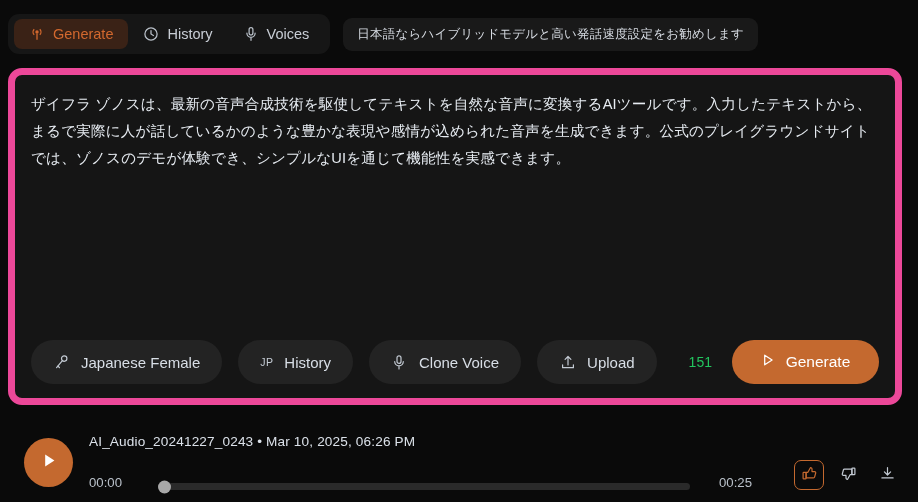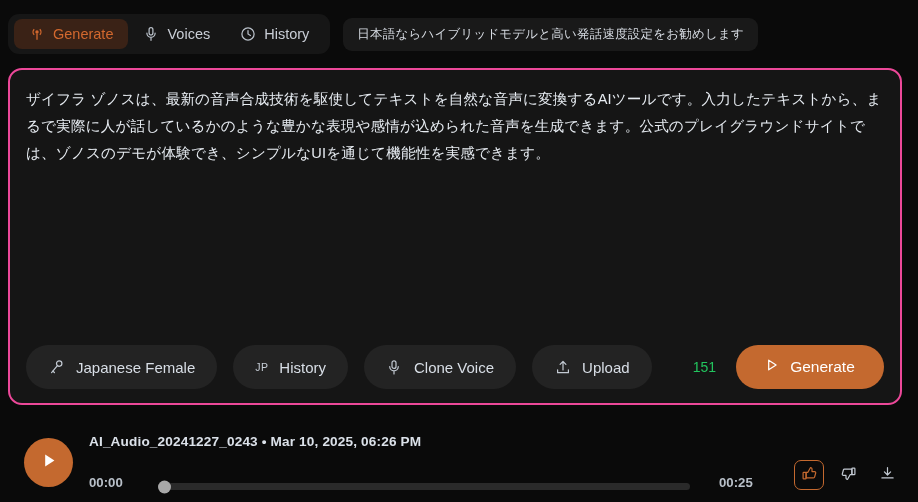--- a/index.html
+++ b/index.html
@@ -162,21 +162,21 @@
     <div class="tab">
       <span class="ic">
         <svg width="16" height="16" viewBox="0 0 16 16" fill="none" stroke="#b9c0c9" stroke-width="1.25">
+          <circle cx="8" cy="8" r="6.1"></circle>
+          <path d="M8 4.6V8l2.4 1.5" stroke-linecap="round"></path>
+        </svg>
+      </span>
+      <span>History</span>
+    </div>
+
+    <div class="tab">
+      <span class="ic">
+        <svg width="16" height="16" viewBox="0 0 16 16" fill="none" stroke="#b9c0c9" stroke-width="1.25">
           <rect x="6.1" y="1.6" width="3.8" height="7.4" rx="1.9"></rect>
           <path d="M3.9 7.2a4.1 4.1 0 008.2 0M8 11.3v3" stroke-linecap="round"></path>
         </svg>
       </span>
       <span>Voices</span>
-    </div>
-
-    <div class="tab">
-      <span class="ic">
-        <svg width="16" height="16" viewBox="0 0 16 16" fill="none" stroke="#b9c0c9" stroke-width="1.25">
-          <circle cx="8" cy="8" r="6.1"></circle>
-          <path d="M8 4.6V8l2.4 1.5" stroke-linecap="round"></path>
-        </svg>
-      </span>
-      <span>History</span>
     </div>
 
   </div>

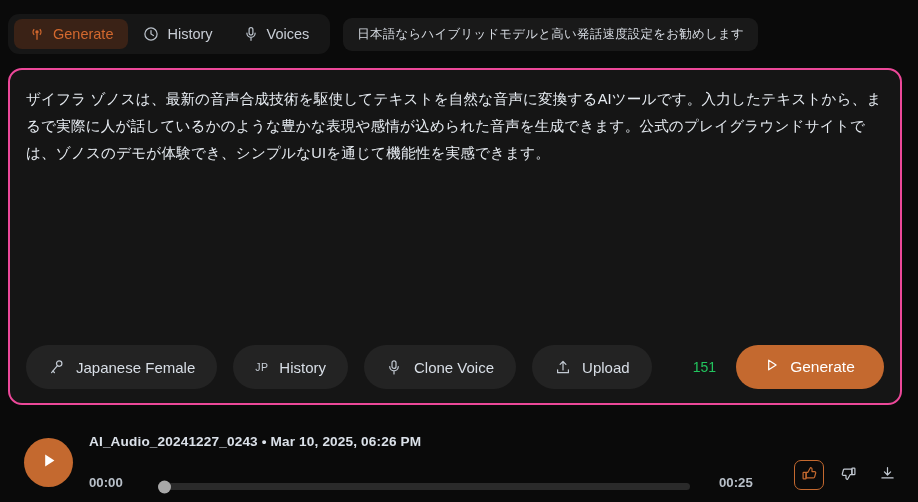--- a/index.html
+++ b/index.html
@@ -52,7 +52,7 @@
     width: 894px; height: 337px;
     background: #151515;
     border-radius: 14px;
-    border: 2px solid #ec4899;
+    border: 7px solid #ec4899;
   }
   .editor {
     position: absolute; left: 16px; right: 16px; top: 16px;

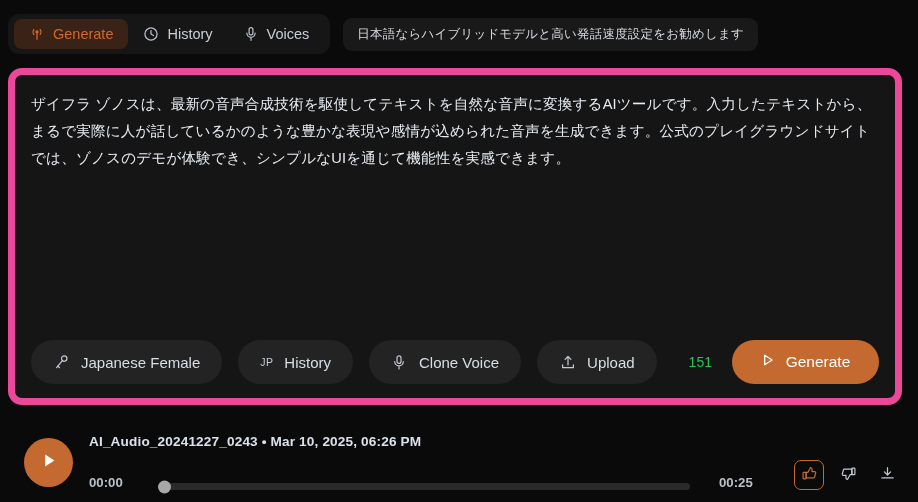--- a/index.html
+++ b/index.html
@@ -98,7 +98,7 @@
   .player {
     position: absolute;
     left: 24px; right: 16px; top: 434px;
-    display: flex; align-items: center; gap: 16px; font-weight: bold;
+    display: flex; align-items: center; gap: 16px;
   }
   .play-btn {
     width: 49px; height: 49px; flex: none;

